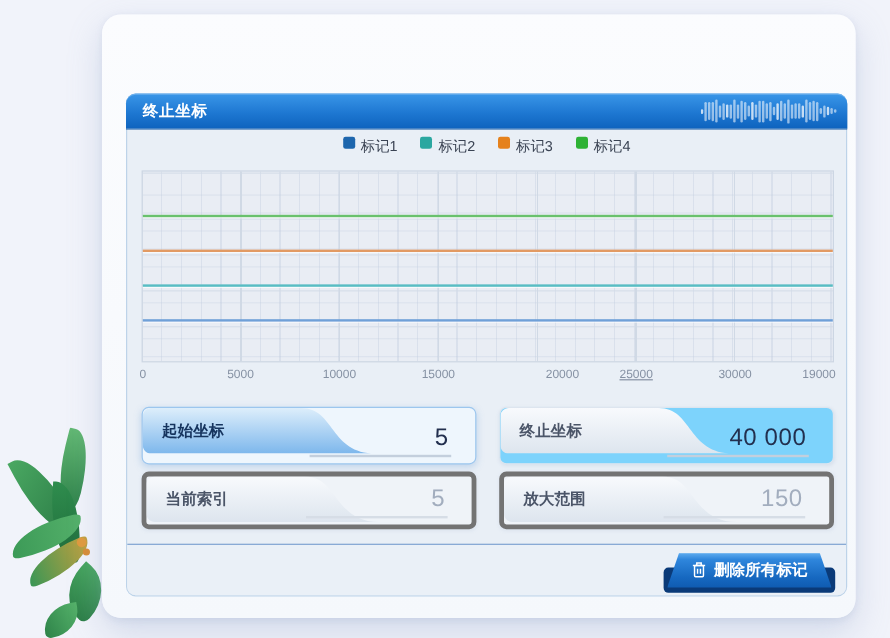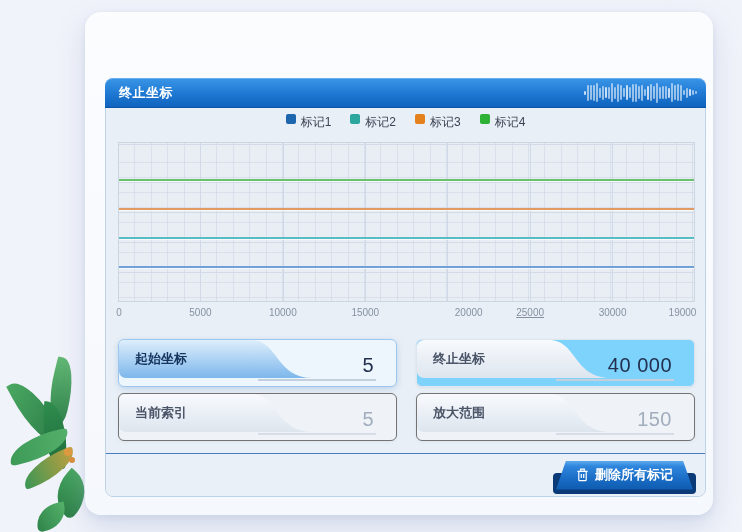--- a/index.html
+++ b/index.html
@@ -61,7 +61,7 @@
   .f-r2c1 { left:12px;  top:314px; } .f-r2c2 { left:310px; top:314px; }
   .field.active   { background:#eef6fd; border:1px solid #9cc6ee; box-shadow:0 2px 6px rgba(110,160,215,.35); }
   .field.normal   { background:#7dd3fc; border:1px solid #dde5ef; box-shadow:0 1px 3px rgba(150,170,200,.20); }
-  .field.disabled { background:#eff3f8; border:1px solid #737373; box-shadow:0 1px 3px rgba(150,170,200,.15);text-decoration:underline; }
+  .field.disabled { background:#eff3f8; border:4px solid #737373; box-shadow:0 1px 3px rgba(150,170,200,.15);text-decoration:underline; }
   .swoosh { position:absolute; left:0; top:0; height:38px; width:205px; }
   .field-label { position:absolute; left:16px; top:0; height:38px; line-height:38px;
                  font-size:13px; font-weight:bold; z-index:2; }

